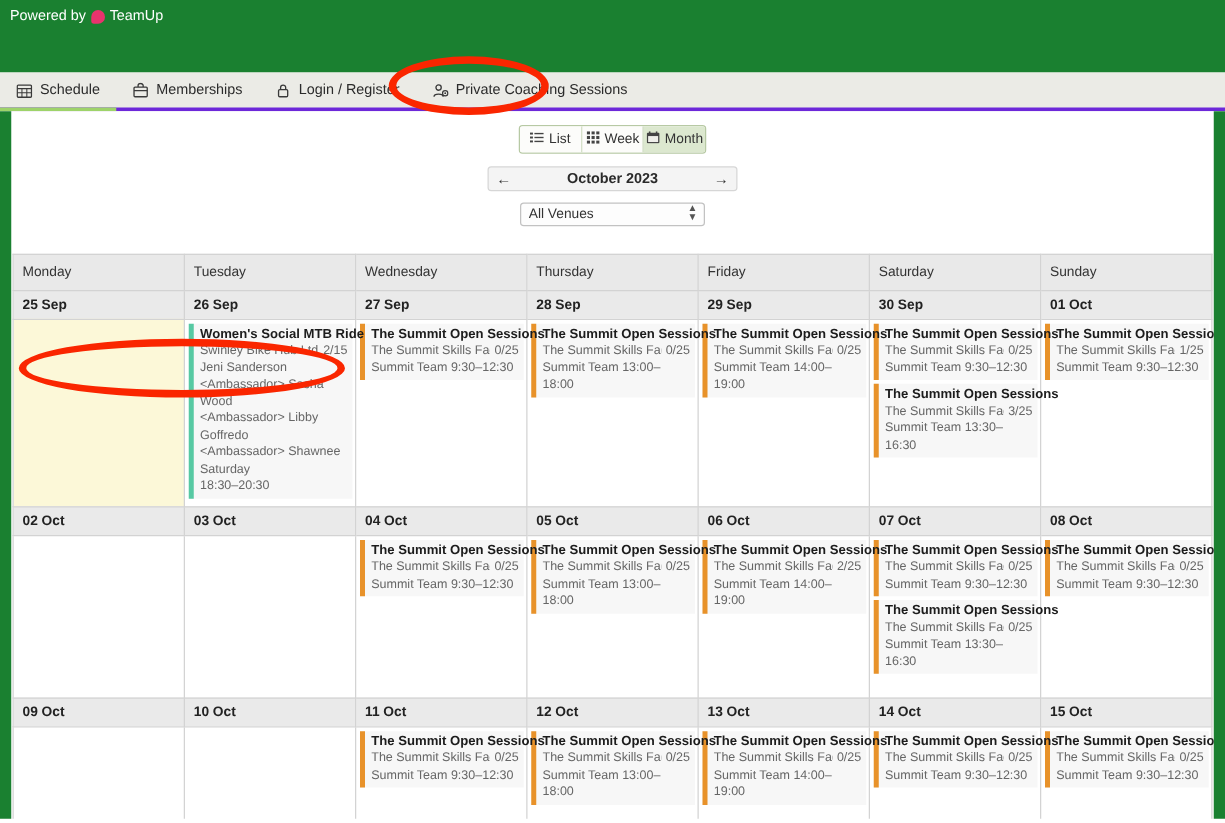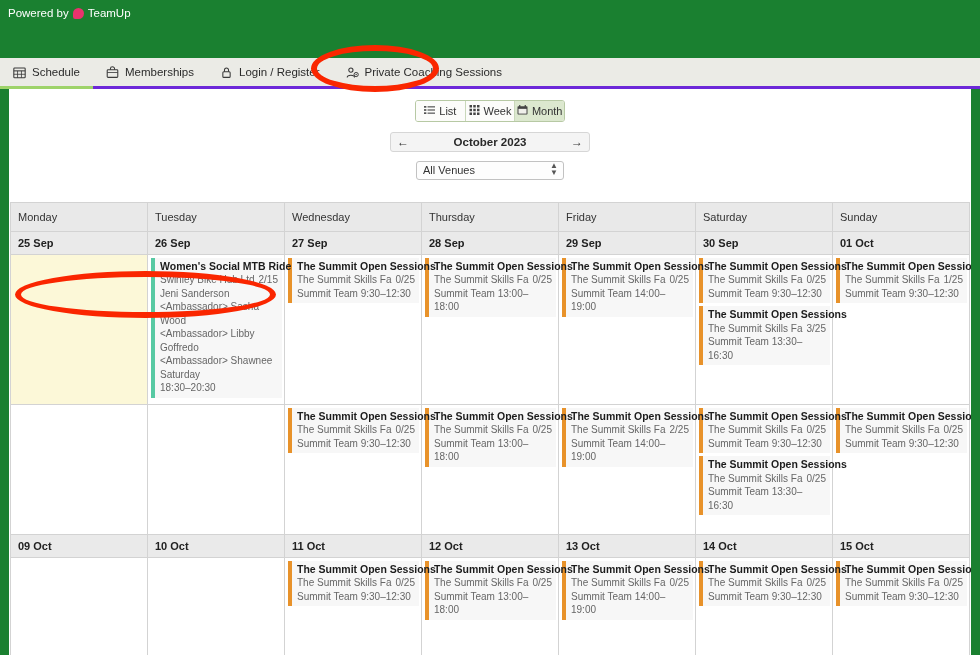--- a/index.html
+++ b/index.html
@@ -437,6 +437,15 @@
               </div>
             </td>
           </tr>
+          <tr class="daterow">
+            <td>02 Oct</td>
+            <td>03 Oct</td>
+            <td>04 Oct</td>
+            <td>05 Oct</td>
+            <td>06 Oct</td>
+            <td>07 Oct</td>
+            <td>08 Oct</td>
+          </tr>
           <tr>
             <td class="cell"></td>
             <td class="cell"></td>

